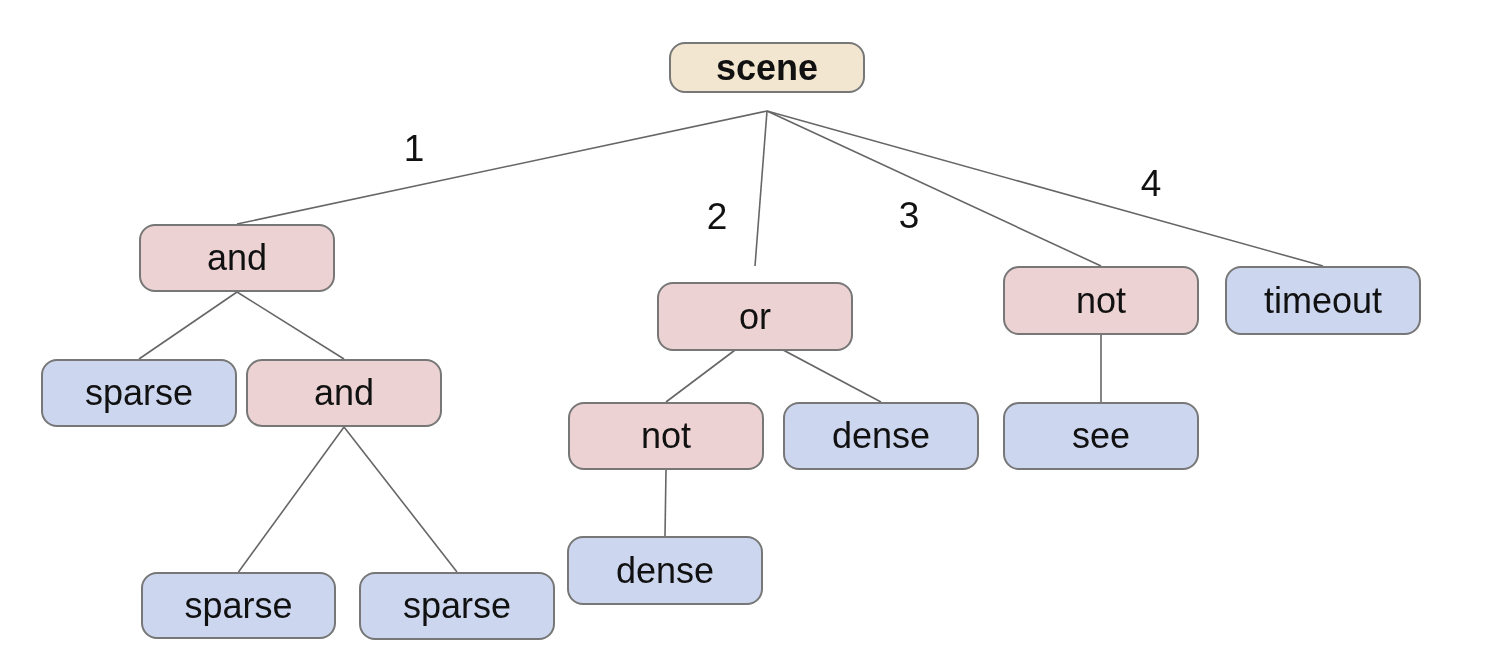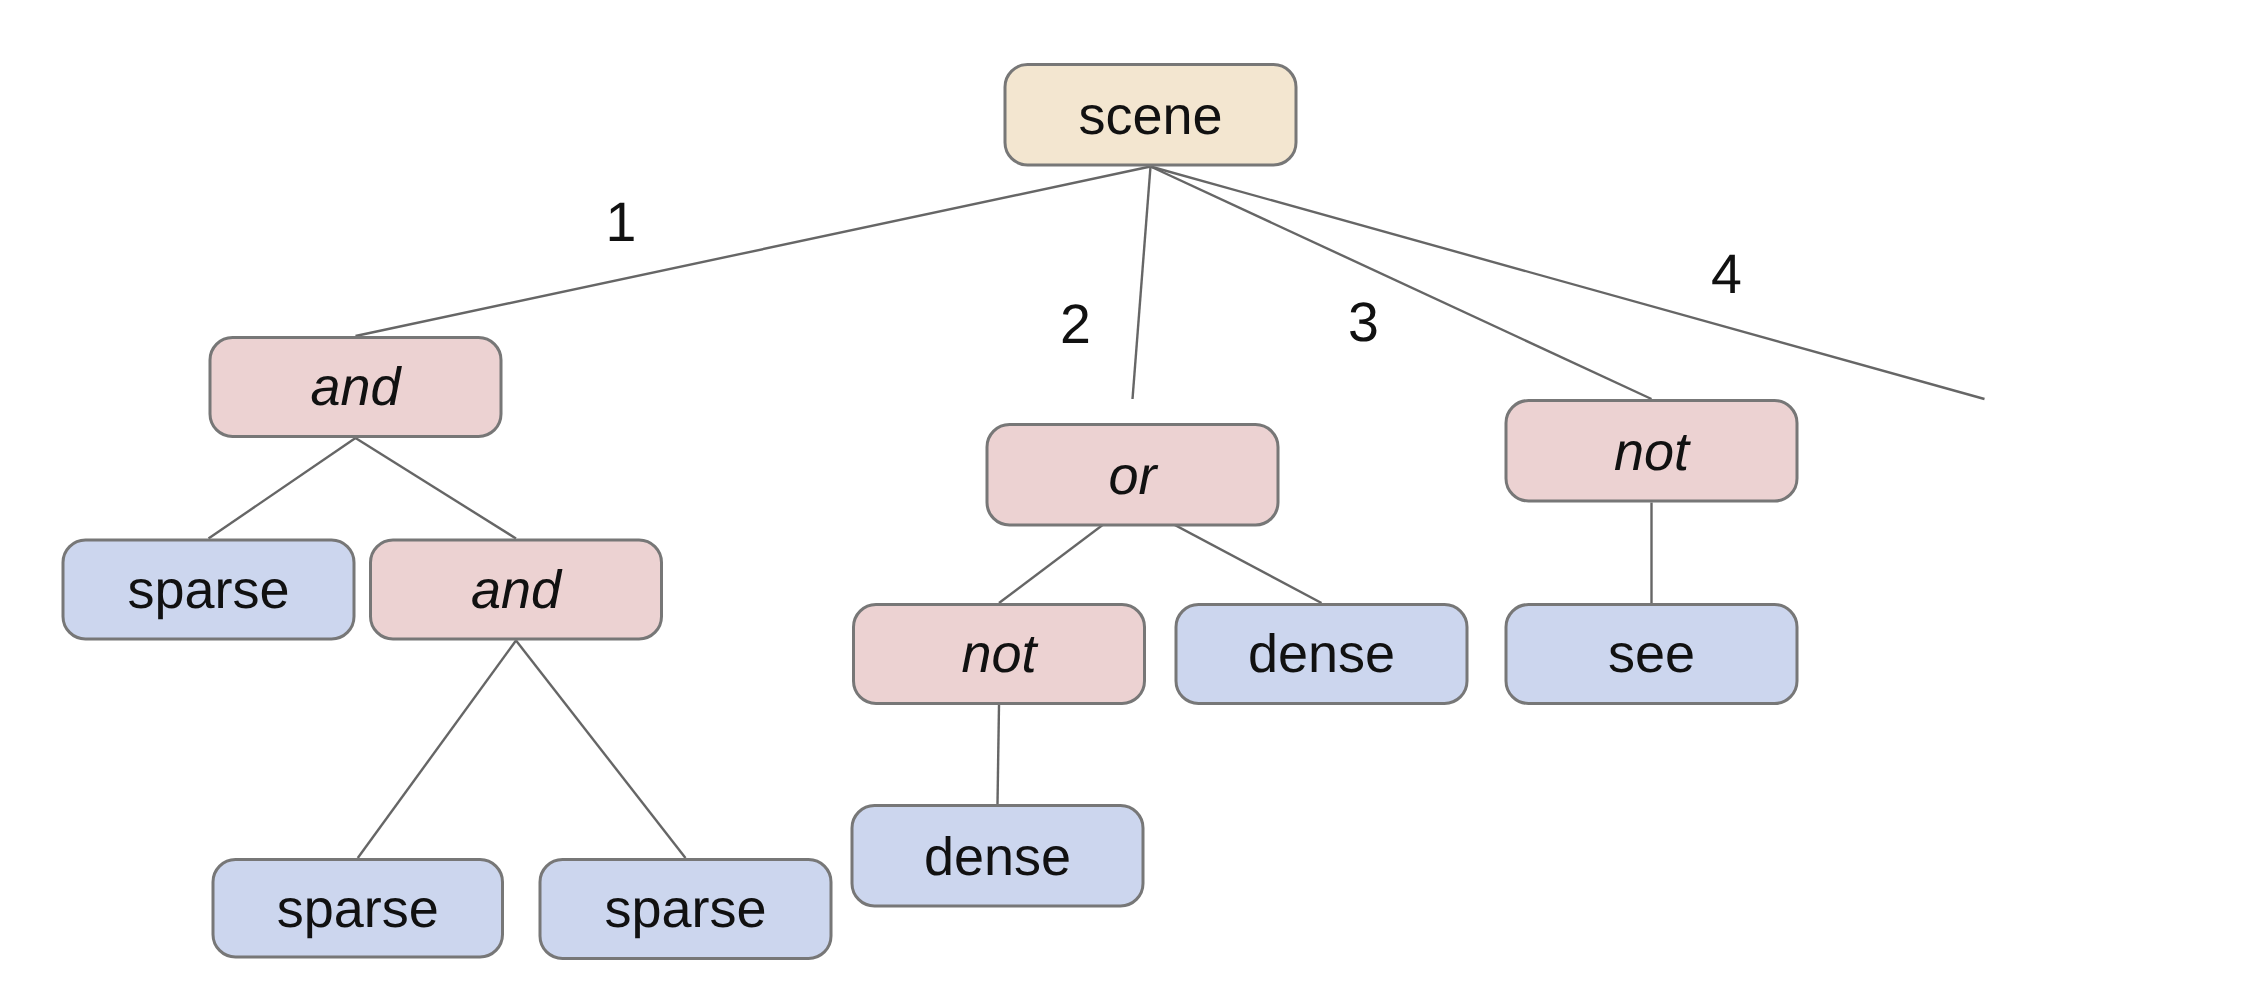--- a/index.html
+++ b/index.html
@@ -73,7 +73,7 @@
     <div class="edge-label" style="left: 717px; top: 216px;">2</div>
     <div class="edge-label" style="left: 909px; top: 215px;">3</div>
     <div class="edge-label" style="left: 1151px; top: 183px;">4</div>
-    <div class="node root" style="left: 669px; top: 42px; width: 196px; height: 69px;">scene</div>
+    <div class="node root" style="left: 669px; top: 42px; width: 196px; height: 51px; font-weight: bold;">scene</div>
     <div class="node operator" style="left: 139px; top: 224px; width: 196px; height: 68px;">and</div>
     <div class="node operator" style="left: 657px; top: 266px; width: 196px; height: 69px; margin-top: 16px;">or</div>
     <div class="node operator" style="left: 1003px; top: 266px; width: 196px; height: 69px;">not</div>

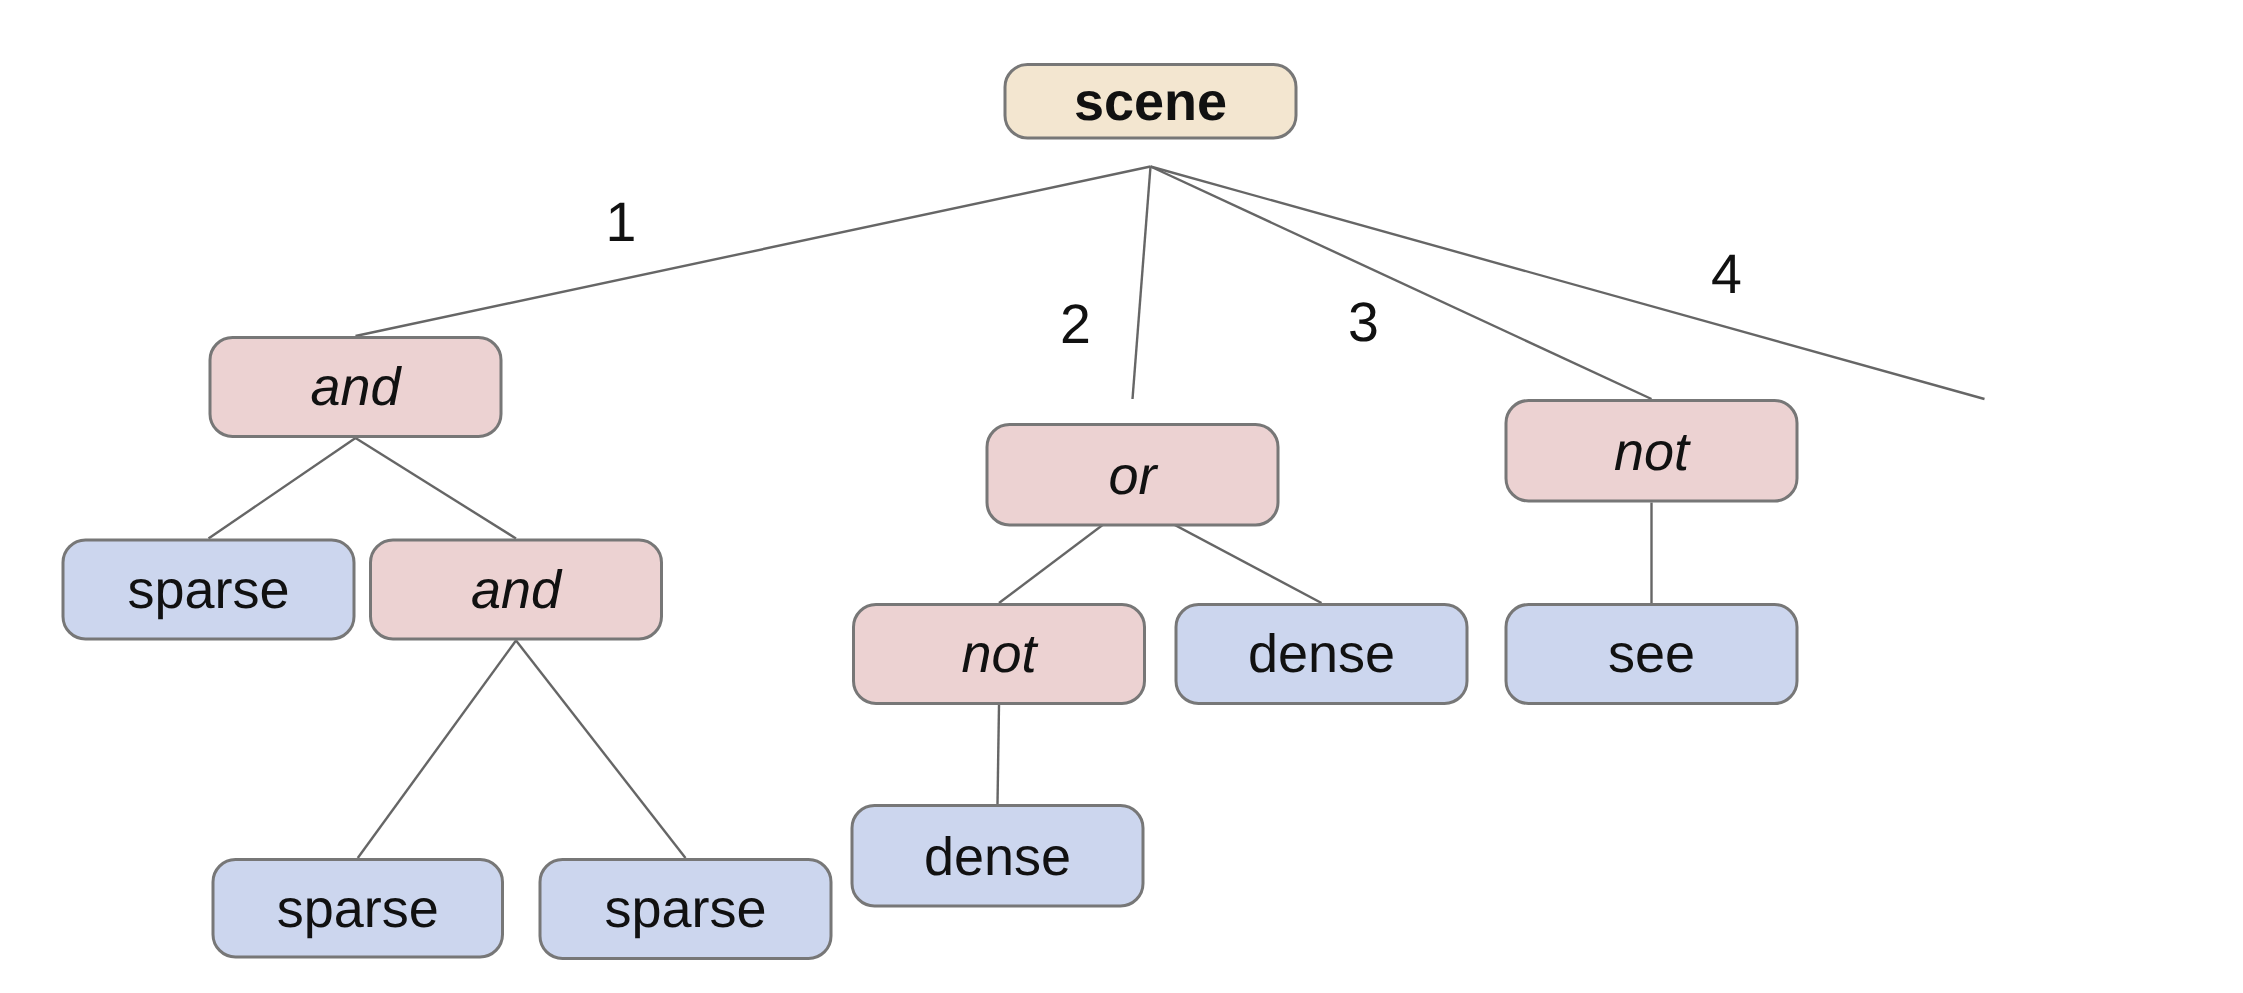--- a/index.html
+++ b/index.html
@@ -40,7 +40,7 @@
     white-space: nowrap;
   }
   .node.root     { background: var(--root-fill, #f3e6d0); }
-  .node.operator { background: var(--operator-fill, #ecd2d2); font-style: italic; }
+  .node.operator { background: var(--operator-fill, #ecd2d2); }
   .node.leaf     { background: var(--leaf-fill, #ccd6ee); }
   .edge-label {
     position: absolute;

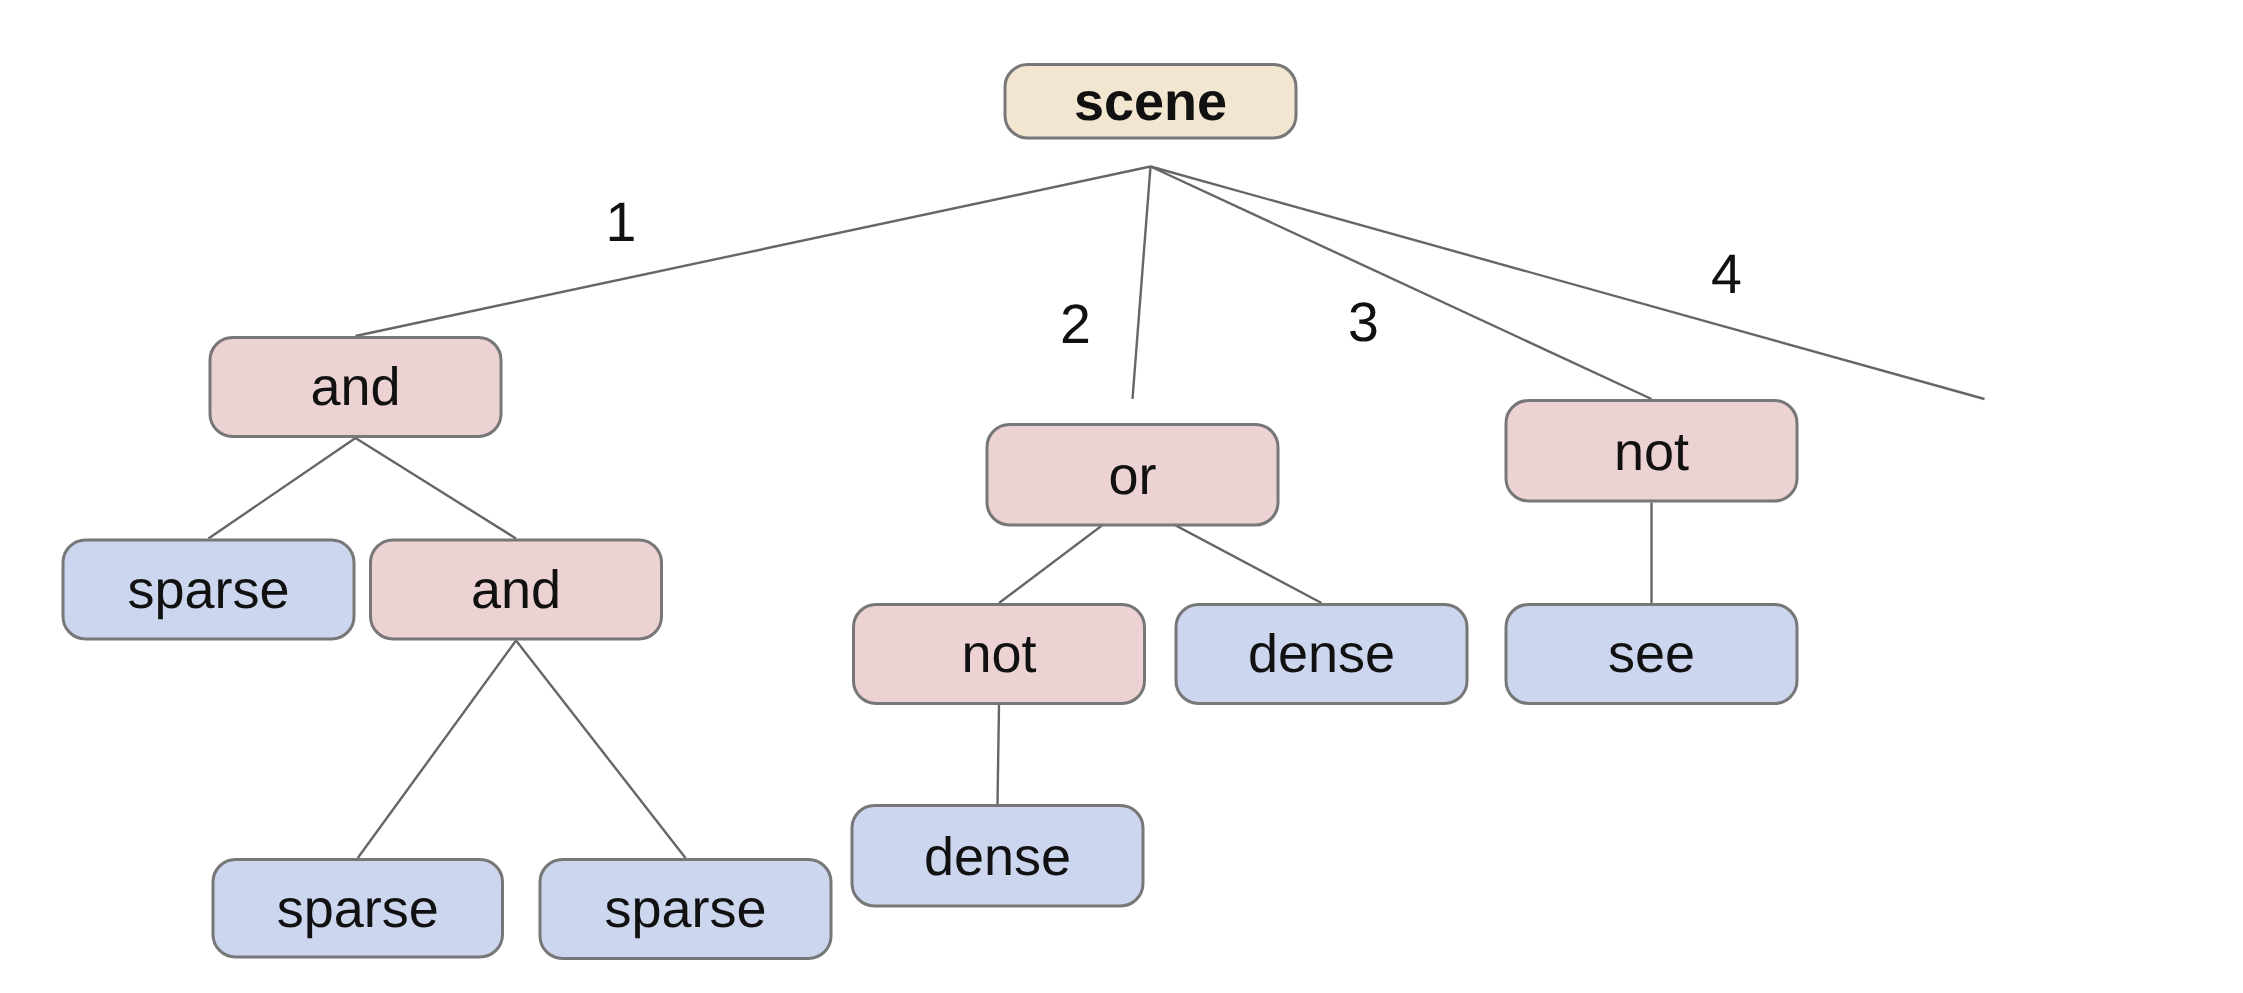--- a/index.html
+++ b/index.html
@@ -77,6 +77,7 @@
     <div class="node operator" style="left: 139px; top: 224px; width: 196px; height: 68px;">and</div>
     <div class="node operator" style="left: 657px; top: 266px; width: 196px; height: 69px; margin-top: 16px;">or</div>
     <div class="node operator" style="left: 1003px; top: 266px; width: 196px; height: 69px;">not</div>
+    <div class="node leaf" style="left: 1225px; top: 266px; width: 196px; height: 69px;">timeout</div>
     <div class="node leaf" style="left: 41px; top: 359px; width: 196px; height: 68px;">sparse</div>
     <div class="node operator" style="left: 246px; top: 359px; width: 196px; height: 68px;">and</div>
     <div class="node operator" style="left: 568px; top: 402px; width: 196px; height: 68px;">not</div>

